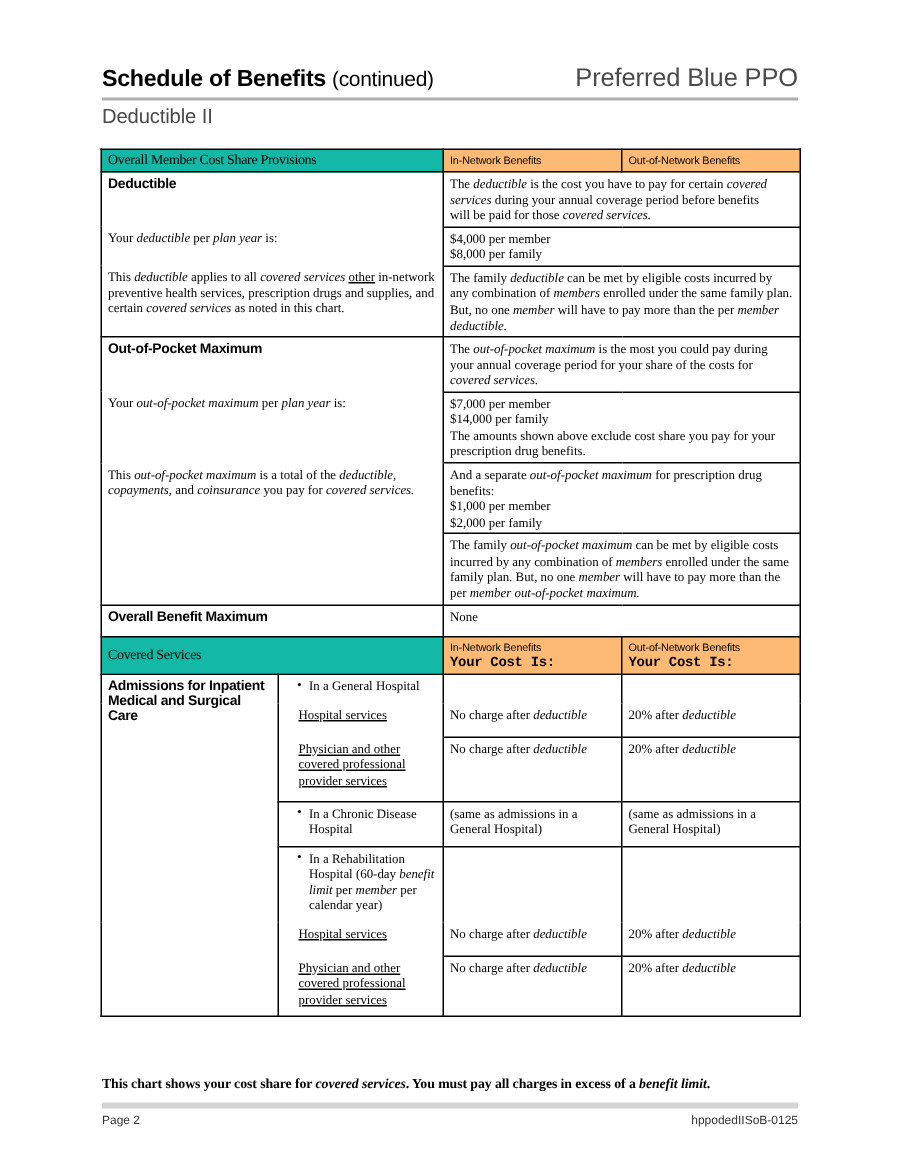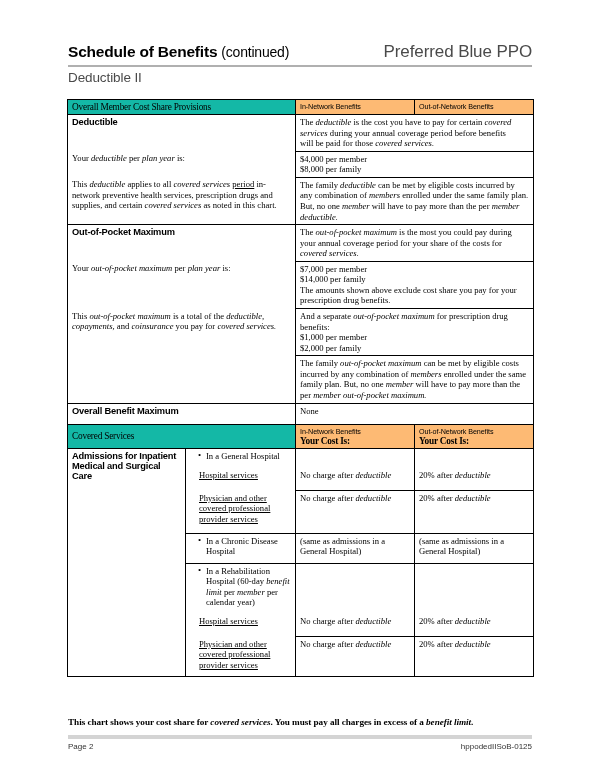--- a/index.html
+++ b/index.html
@@ -248,7 +248,7 @@
 
       <tr>
         <td class="not" colspan="2">
-          <p class="tight">This <i>deductible</i> applies to all <i>covered services</i> <u>period</u> in-network preventive health services, prescription drugs and supplies, and certain <i>covered services</i> as noted in this chart.</p>
+          <p class="tight">This <i>deductible</i> applies to all <i>covered services</i> <u>other</u> in-network preventive health services, prescription drugs and supplies, and certain <i>covered services</i> as noted in this chart.</p>
         </td>
         <td colspan="2">
           <p class="tight">The family <i>deductible</i> can be met by eligible costs incurred by any combination of <i>members</i> enrolled under the same family plan. But, no one <i>member</i> will have to pay more than the per <i>member deductible.</i></p>

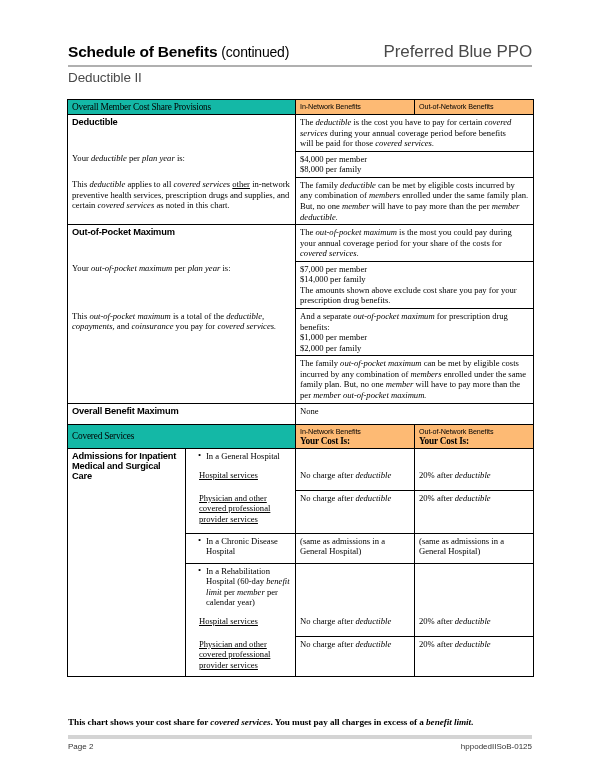--- a/index.html
+++ b/index.html
@@ -108,7 +108,7 @@
     margin-top: 38px;
   }
   .hdr-sub-big {
-    font-family: Liberation Serif, serif;
+    font-family: Liberation Mono, monospace;
     font-weight: bold;
     font-size: 9.3px;
     letter-spacing: -0.2px;

